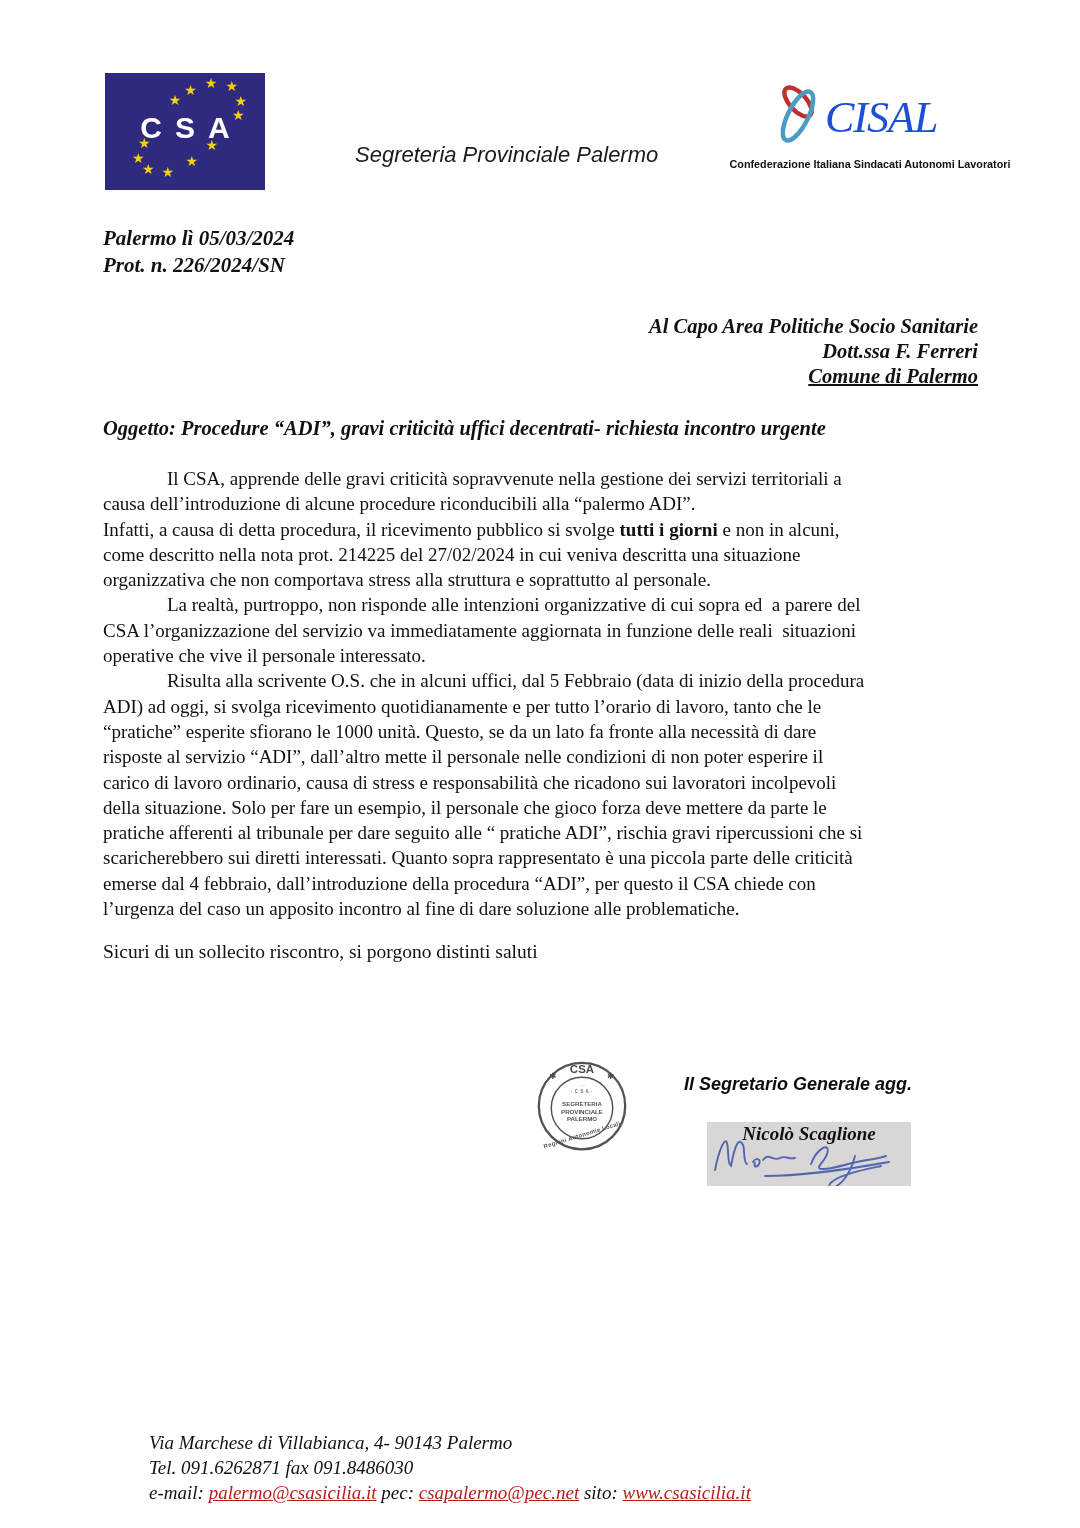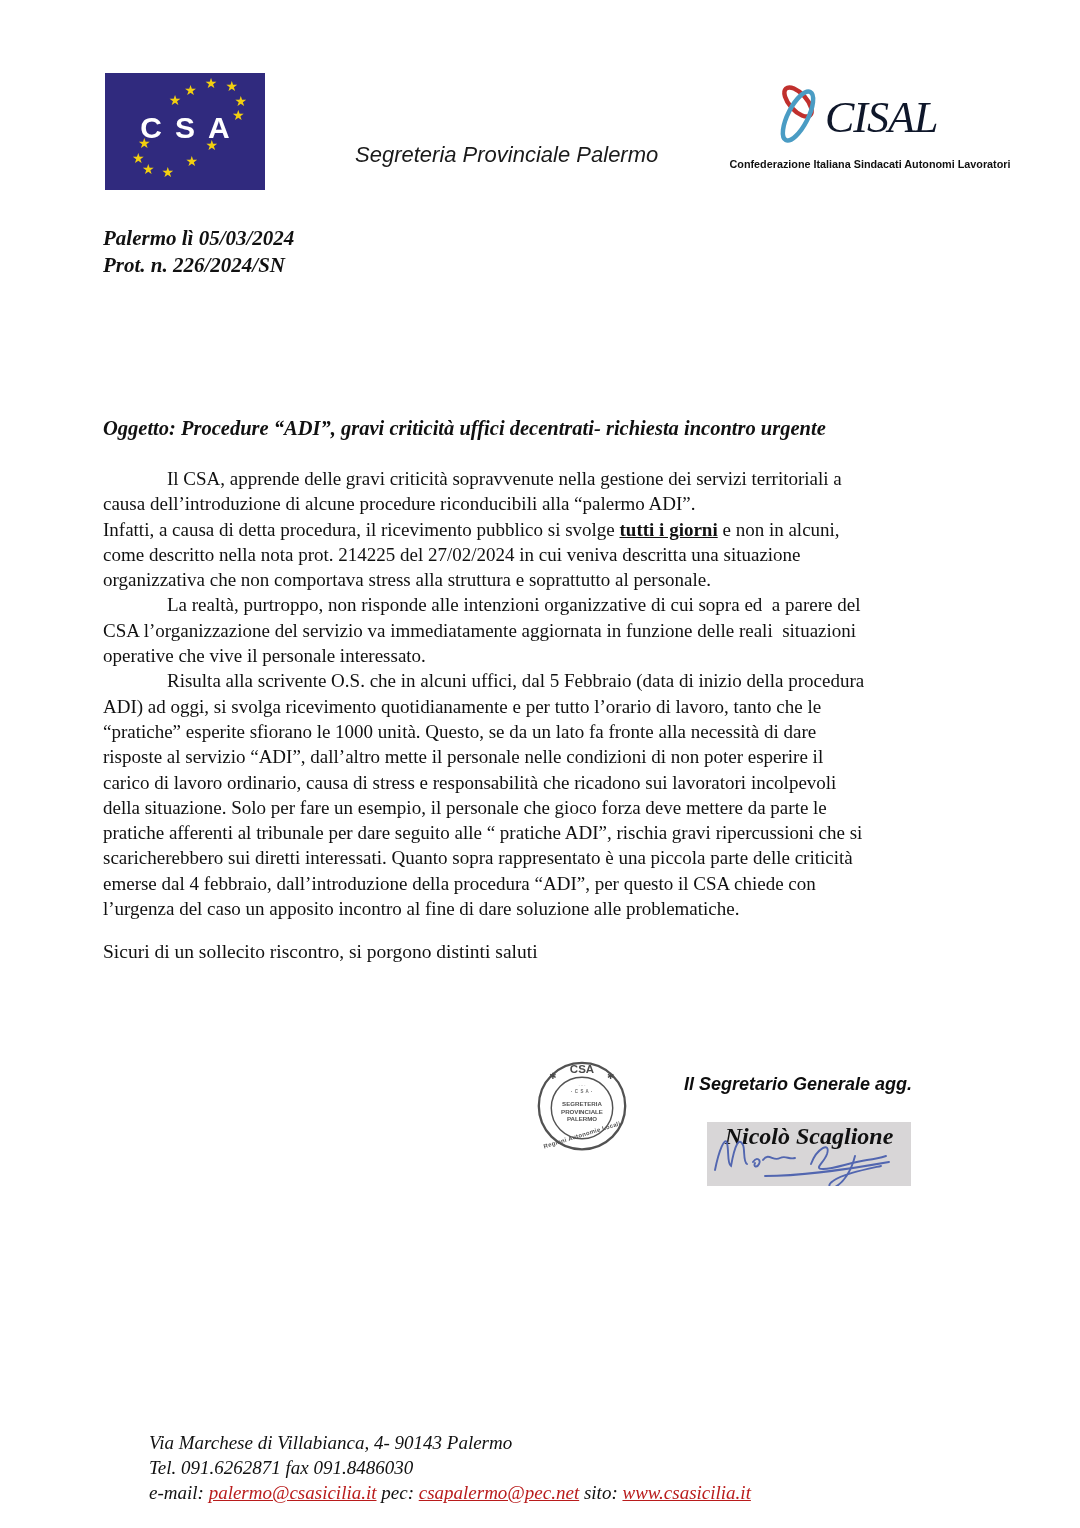--- a/index.html
+++ b/index.html
@@ -21,7 +21,7 @@
   .cisal{ position:absolute; left:725px; top:78px; width:290px; height:100px; }
   .cisal-icon{ position:absolute; left:50px; top:0px; }
   .cisal-word{ position:absolute; left:100px; top:14px; font-family:"Liberation Serif", serif;
-    font-style:italic; font-size:44px; color:#0f172a; letter-spacing:-1px;text-align:center; }
+    font-style:italic; font-size:44px; color:#1d4ed8; letter-spacing:-1px;text-align:center; }
   .cisal-tagline{ position:absolute; left:0; top:80px; width:290px; text-align:center;
     font-family:"Liberation Sans", sans-serif; font-weight:bold; font-size:10.8px; color:#111; }
   

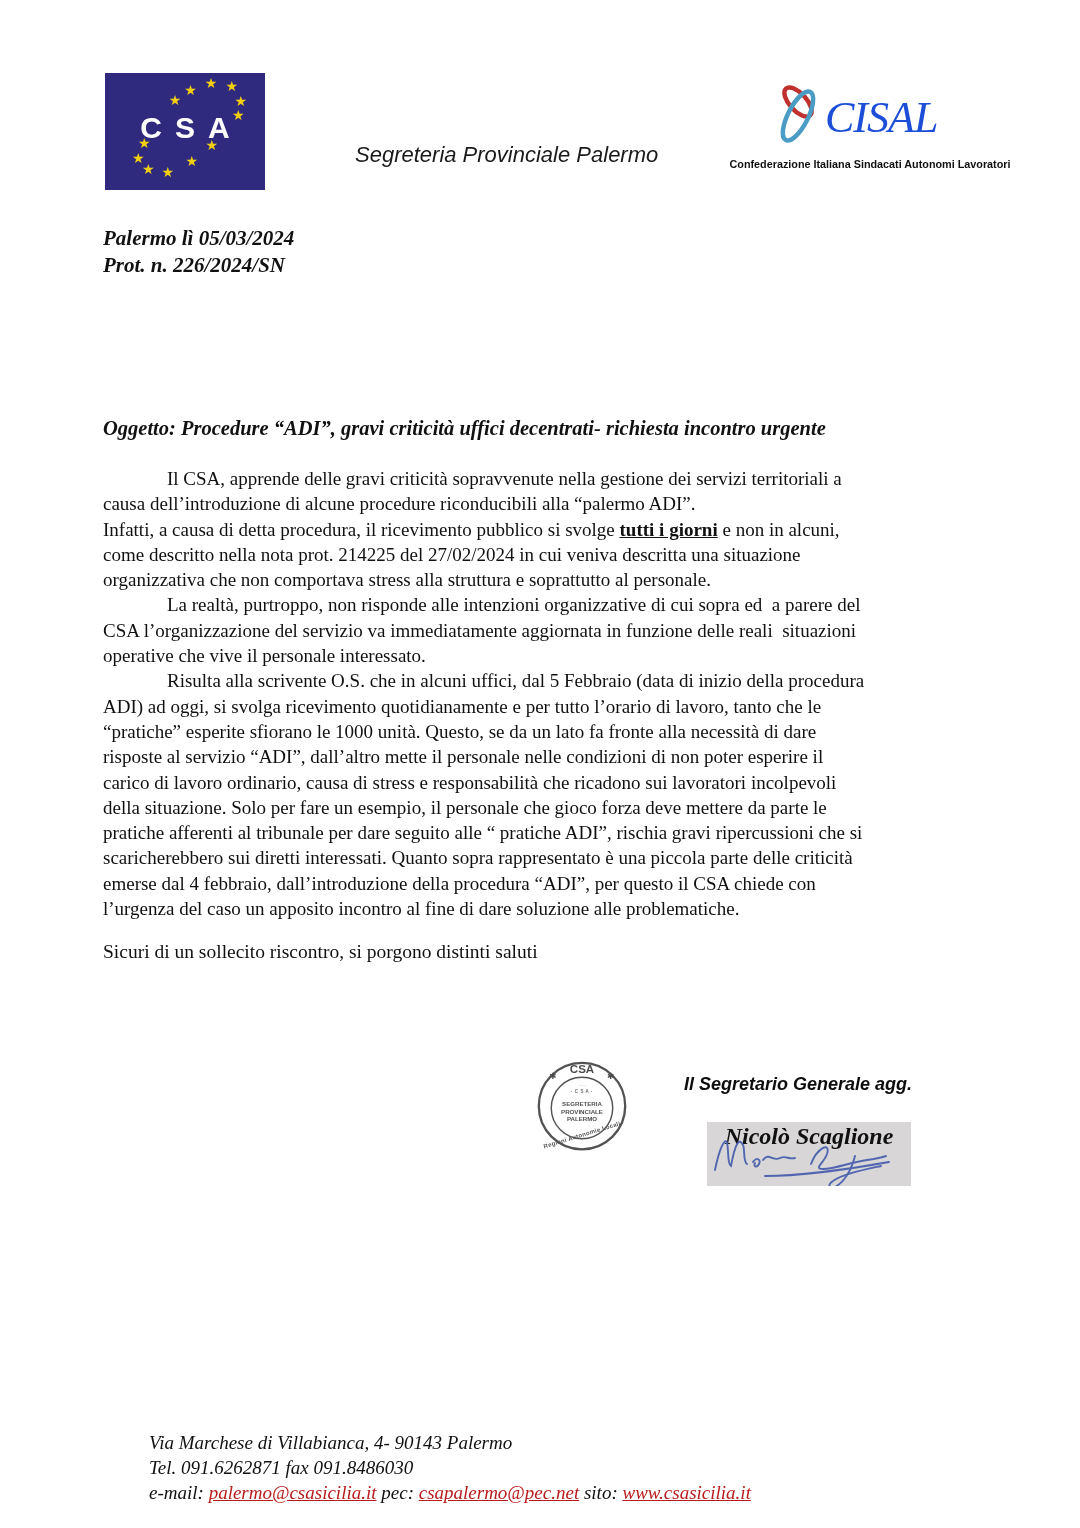--- a/index.html
+++ b/index.html
@@ -86,6 +86,11 @@
     <div>Prot. n. 226/2024/SN</div>
   </div>
 
+  <div class="recipient">
+    <div>Al Capo Area Politiche Socio Sanitarie</div>
+    <div>Dott.ssa F. Ferreri</div>
+    <div class="und">Comune di Palermo</div>
+  </div>
 
   <div class="subject">Oggetto: Procedure “ADI”, gravi criticità uffici decentrati- richiesta incontro urgente</div>
 

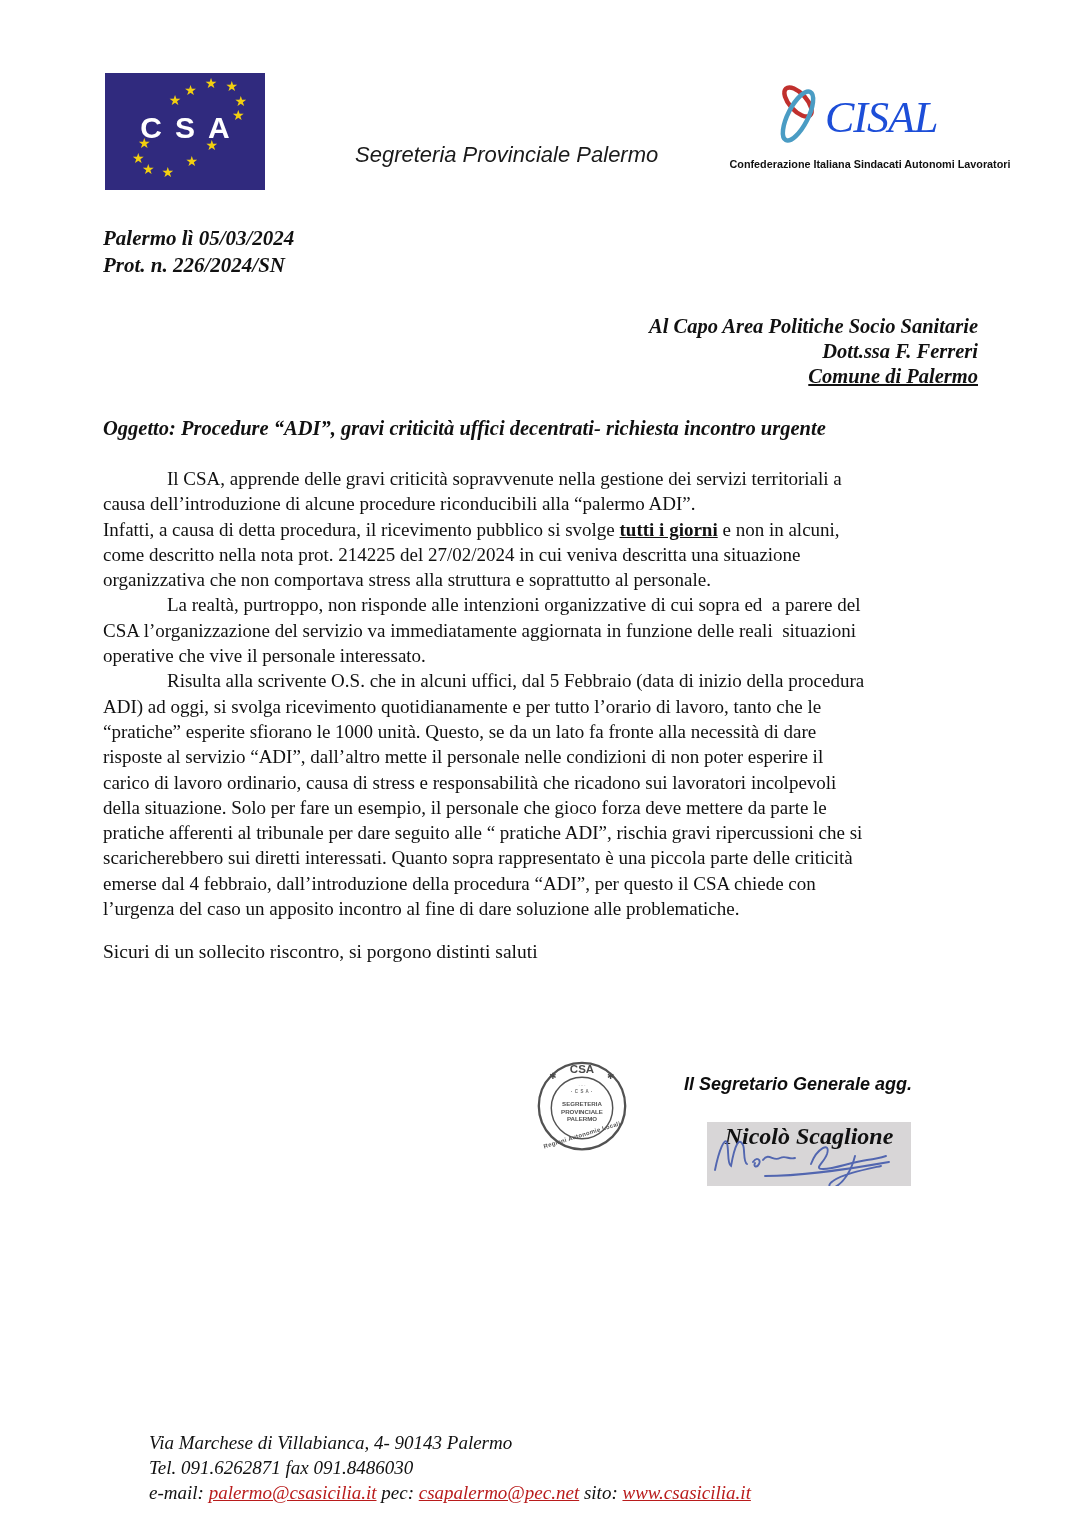--- a/index.html
+++ b/index.html
@@ -34,7 +34,7 @@
   
   .body{ position:absolute; left:103px; top:466px; width:900px; }
   .bl{ white-space:pre; font-size:19px; line-height:25.3px; }
-  .bl .b{ font-weight:bold;text-decoration:underline; }
+  .bl .b{ font-weight:bold; }
   .ind{ padding-left:64px; }
   .closing{ position:absolute; left:103px; top:941px; font-size:19.5px; }
   

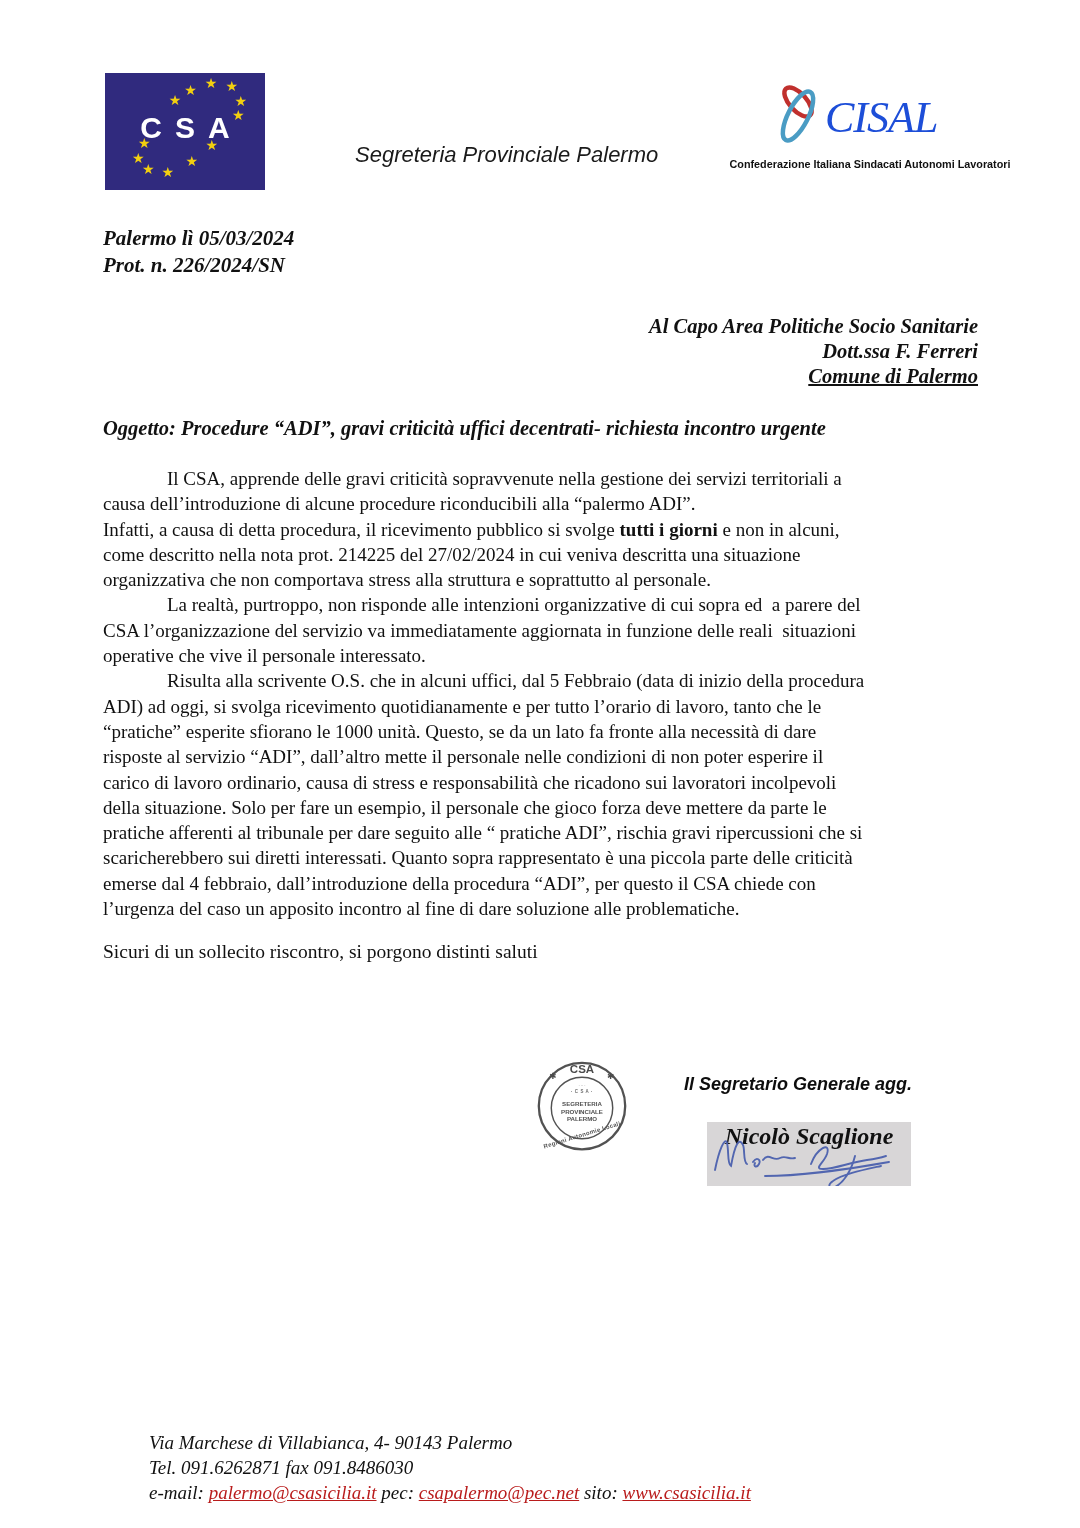--- a/index.html
+++ b/index.html
@@ -43,7 +43,7 @@
     font-weight:bold; font-style:italic; font-size:18px; color:#0d0d0d; }
   .sig-box{ position:absolute; left:707px; top:1122px; width:204px; height:64px; background:#d8d6d7; }
   .sig-name{ position:absolute; left:0; top:1px; width:100%; text-align:center;
-    font-weight:bold; font-style:italic; font-size:24px; color:#101010; }
+    font-weight:bold; font-style:italic; font-size:19px; color:#101010; }
   .sig-svg{ position:absolute; left:-4px; top:0; }
   
   .footer{ position:absolute; left:149px; top:1431px; font-style:italic; font-size:19px; line-height:24.8px; }

